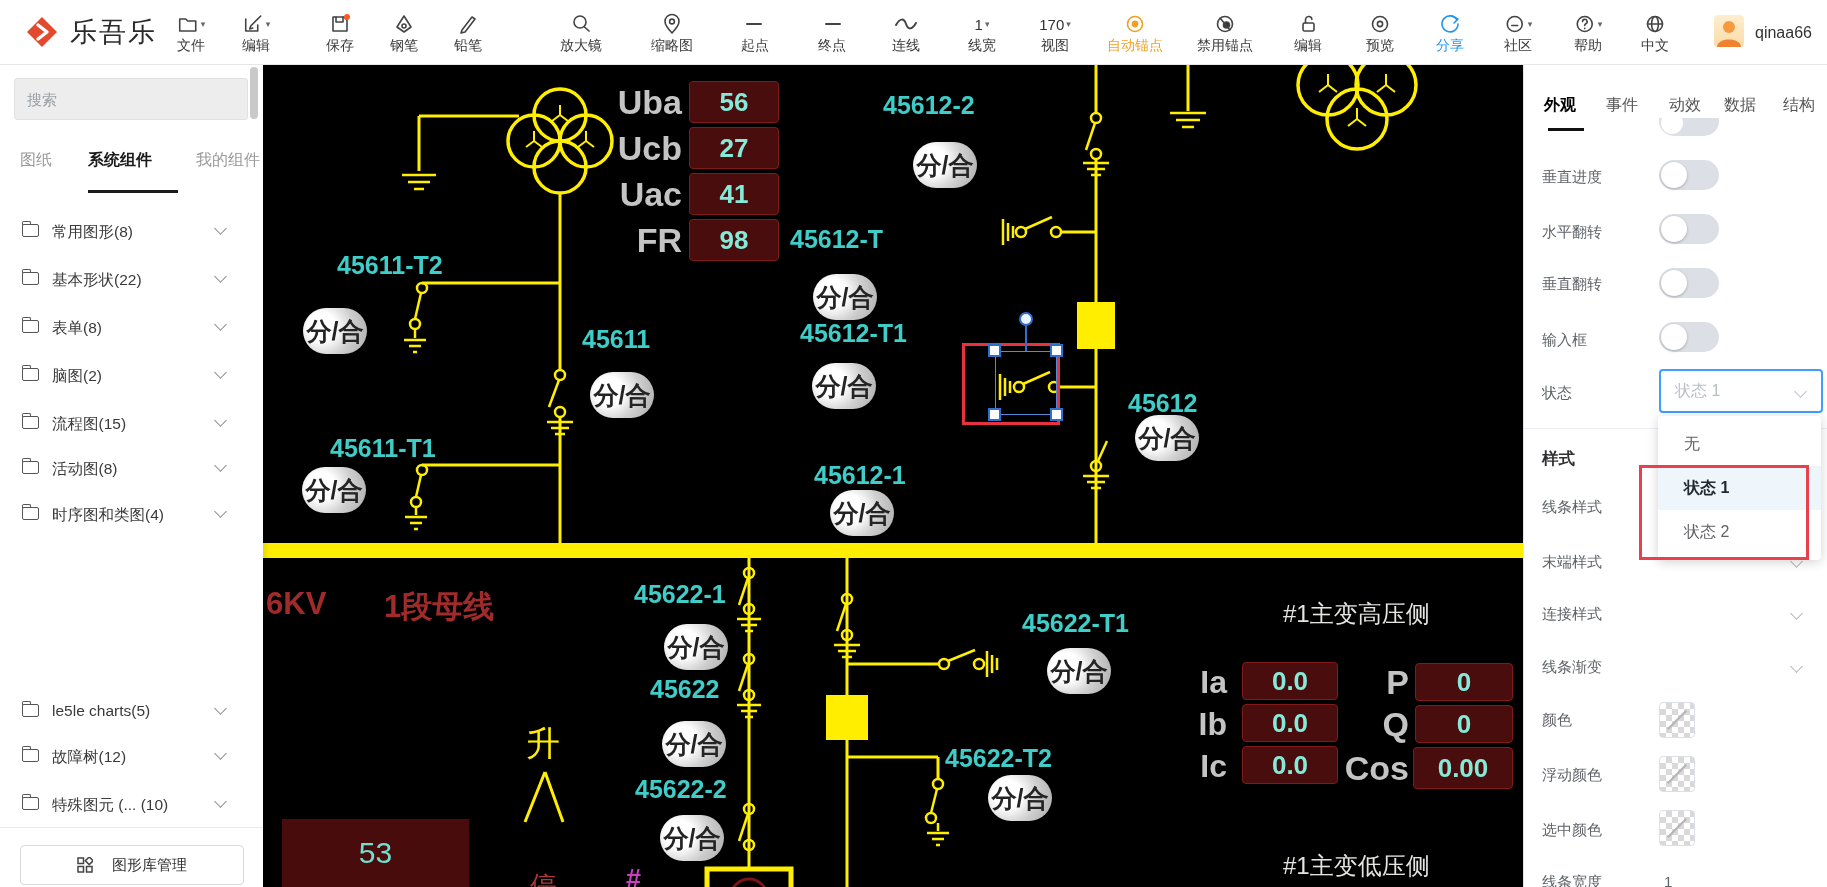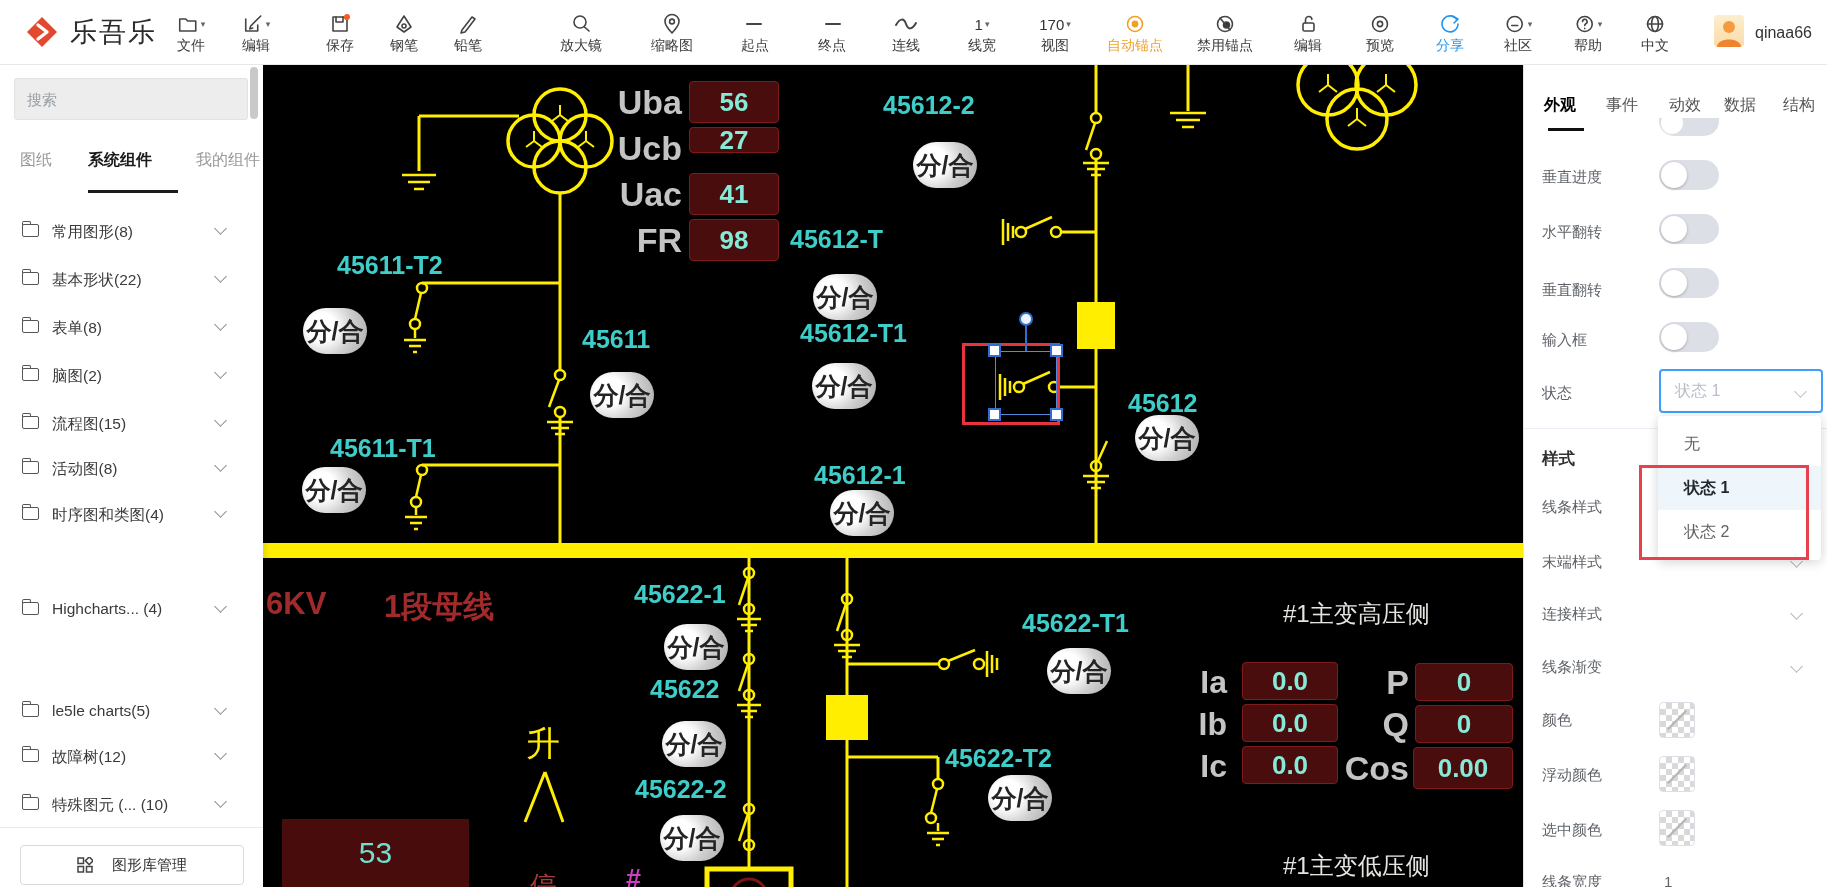--- a/index.html
+++ b/index.html
@@ -540,7 +540,7 @@
     <span class="mlabel" style="left:300px;top:110px;width:119px;font-size:34px">Uac</span>
     <span class="mlabel" style="left:300px;top:156px;width:119px;font-size:34px">FR</span>
     <div class="vbox" style="left:426px;top:16px;width:90px;height:42px">56</div>
-    <div class="vbox" style="left:426px;top:62px;width:90px;height:26px">27</div>
+    <div class="vbox" style="left:426px;top:62px;width:90px;height:42px">27</div>
     <div class="vbox" style="left:426px;top:108px;width:90px;height:42px">41</div>
     <div class="vbox" style="left:426px;top:154px;width:90px;height:42px">98</div>
 

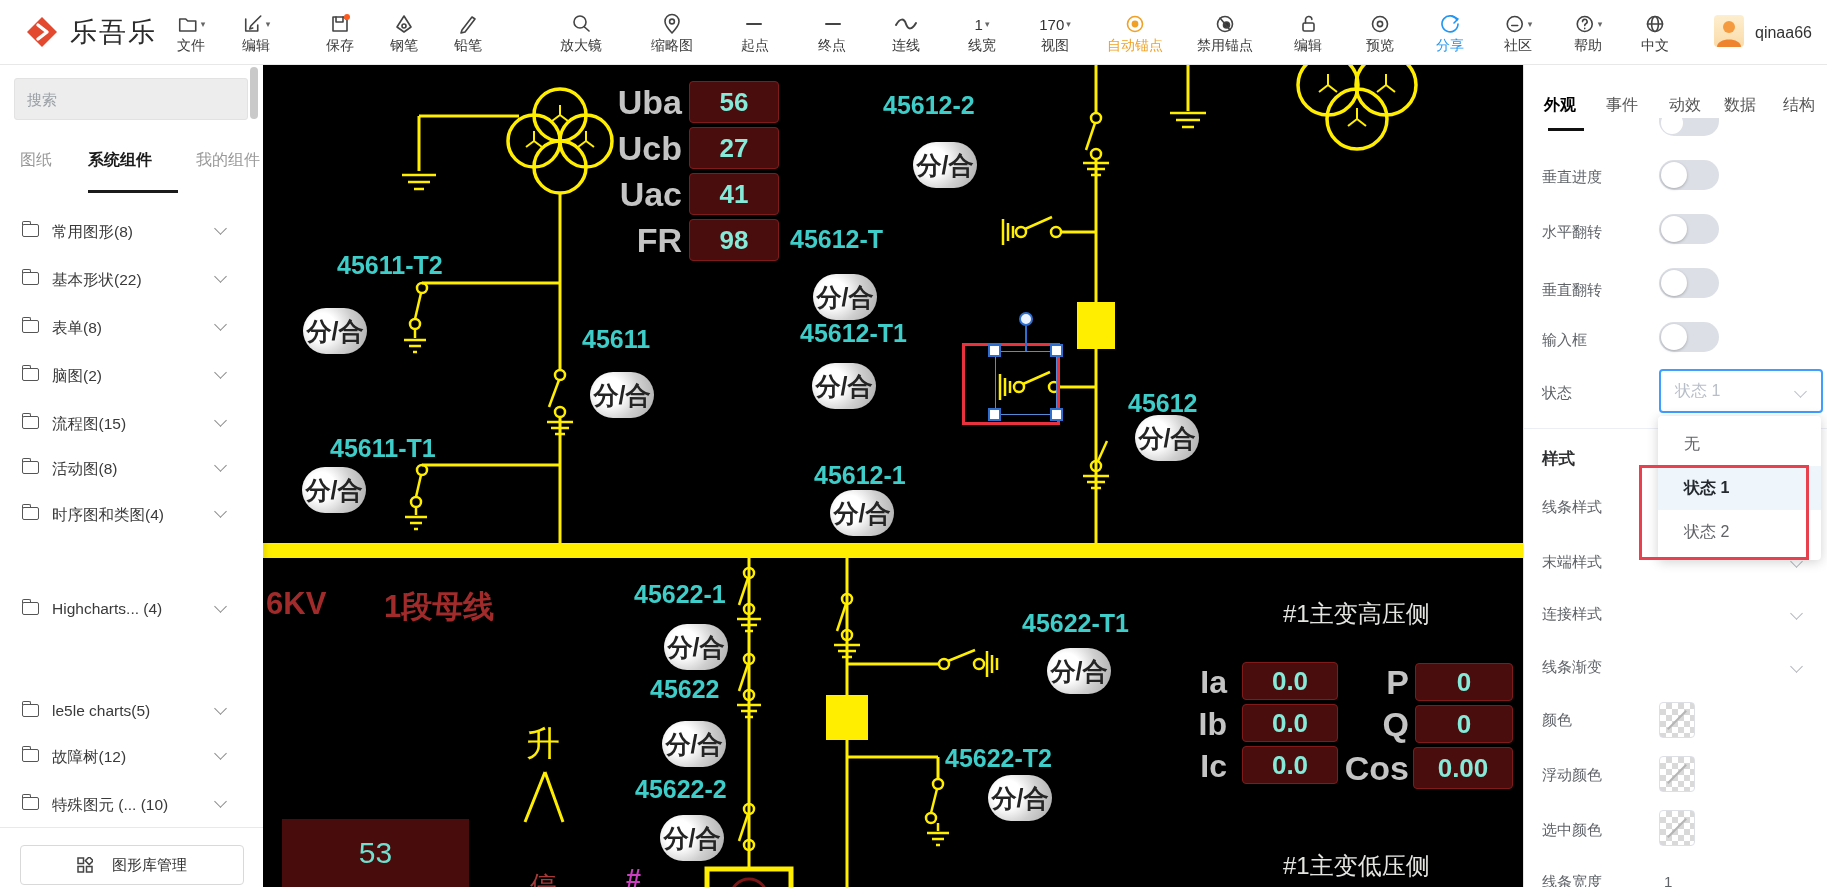--- a/index.html
+++ b/index.html
@@ -595,7 +595,7 @@
     <div class="toggle" style="top:149px">
         <span class="knob"></span>
       </div>
-    <span class="prow" style="top:216px">垂直翻转</span>
+    <span class="prow" style="top:210px">垂直翻转</span>
     <div class="toggle" style="top:203px">
         <span class="knob"></span>
       </div>

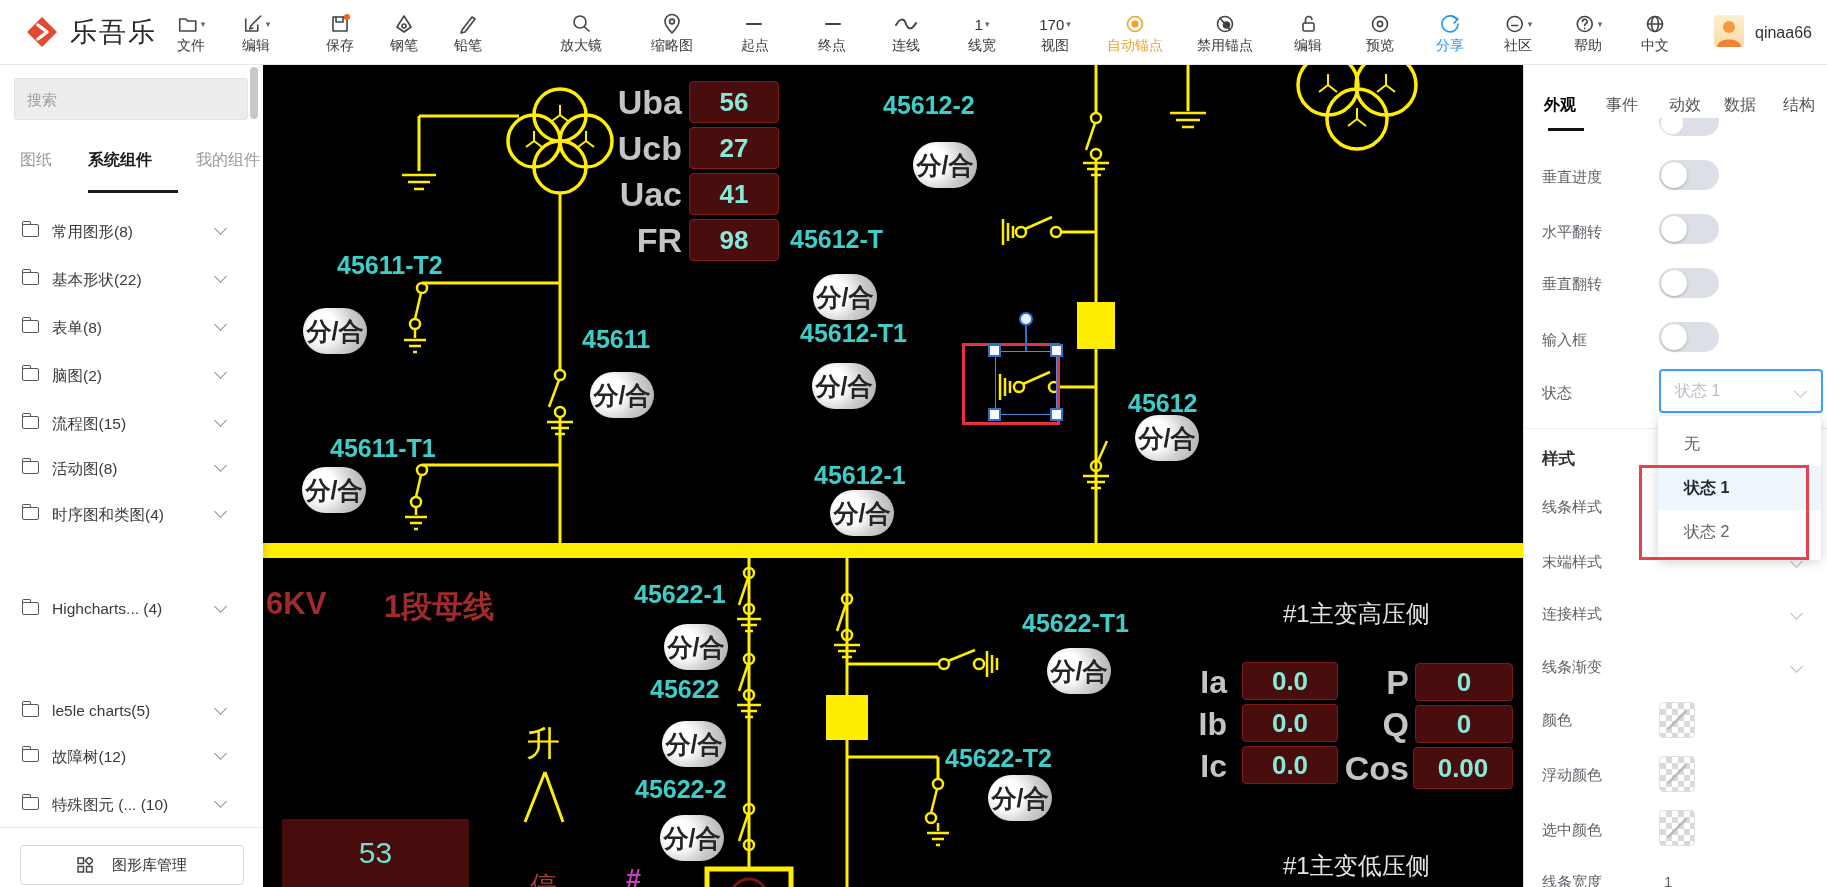--- a/index.html
+++ b/index.html
@@ -357,11 +357,6 @@
       <span class="slabel">时序图和类图(4)</span>
       <span class="chev"></span>
       </div>
-    <div class="srow" style="top:528px">
-      <span class="fold"></span>
-      <span class="slabel">Highcharts... (4)</span>
-      <span class="chev"></span>
-      </div>
     <div class="srow" style="top:630px">
       <span class="fold"></span>
       <span class="slabel">le5le charts(5)</span>

